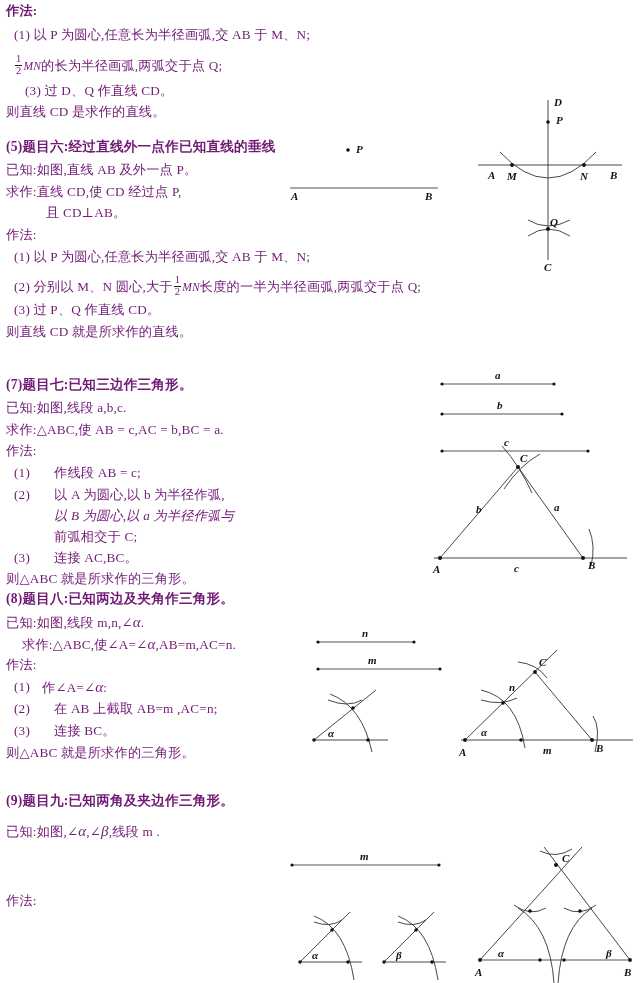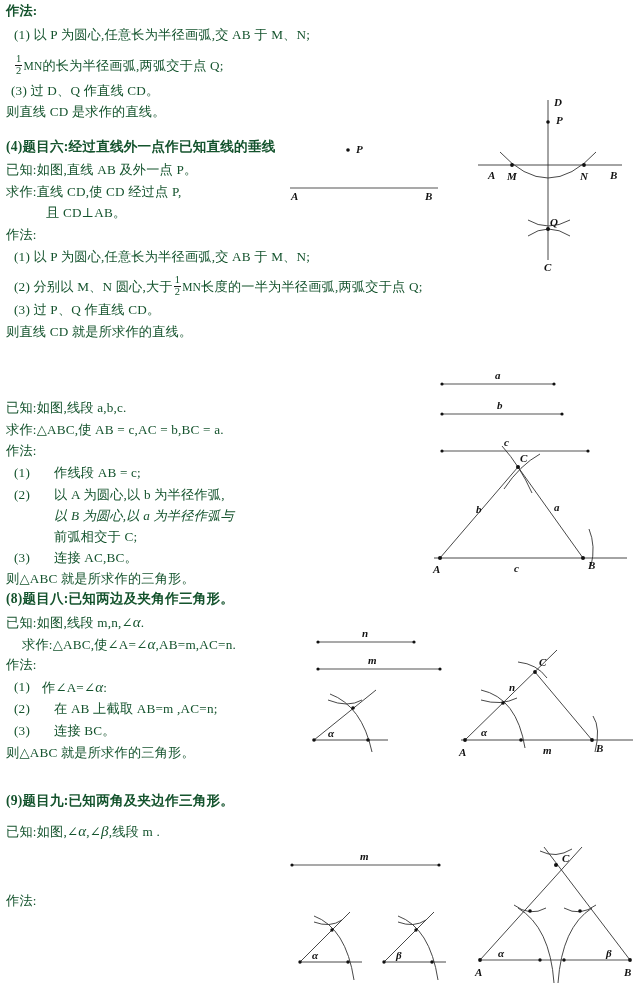--- a/index.html
+++ b/index.html
@@ -28,7 +28,7 @@
     line-height: 1.0;
     white-space: nowrap;
     letter-spacing: 0.2px;
-    color: #14532d;
+    color: #701a75;
   }
   .bold { font-weight: bold; }
   .hdr {

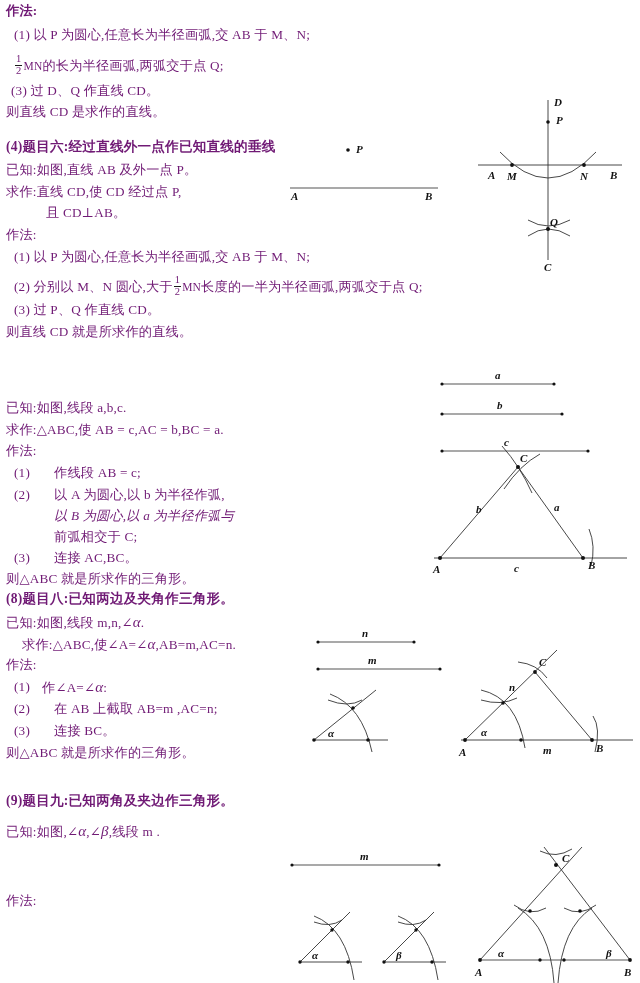--- a/index.html
+++ b/index.html
@@ -56,6 +56,7 @@
     padding: 0px 1px 0 1px;
   }
   .mi {
+    font-style: italic;
     font-family: "Liberation Serif", "DejaVu Serif", serif;
     font-size: 11.5px;
   }

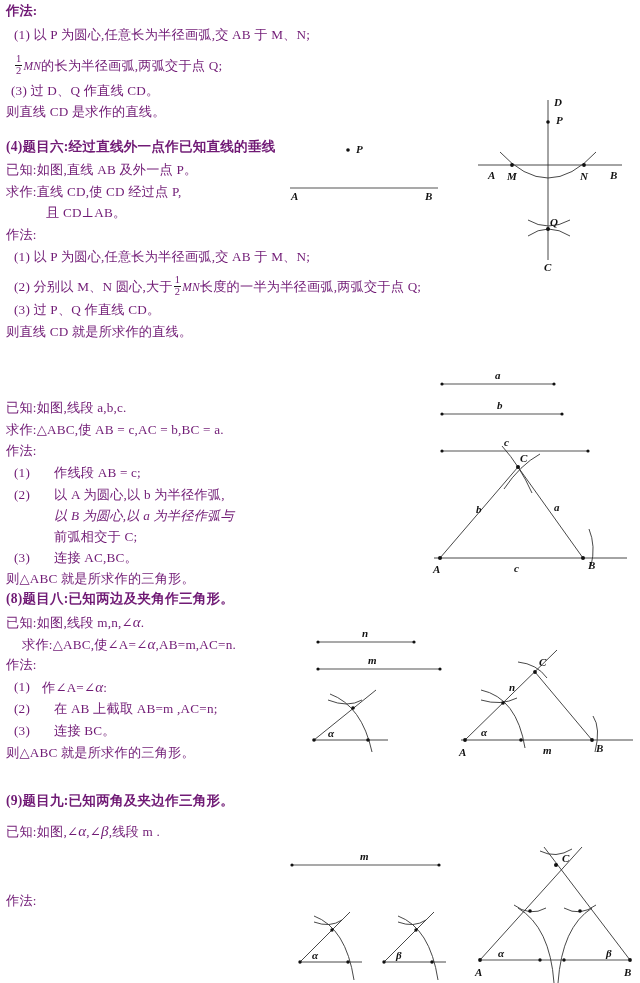--- a/index.html
+++ b/index.html
@@ -95,7 +95,7 @@
     <span class="frac"><span class="num">1</span><span class="den">2</span></span><span class="mi">MN</span><span>的长为半径画弧,两弧交于点 Q;</span>
   </div>
 
-  <div class="txt" style="left:11px; top:84px;text-align:center;">(3) 过 D、Q 作直线 CD。</div>
+  <div class="txt" style="left:25px; top:84px;text-align:center;">(3) 过 D、Q 作直线 CD。</div>
 
   <div class="txt" style="left:6px; top:105px;">则直线 CD 是求作的直线。</div>
 

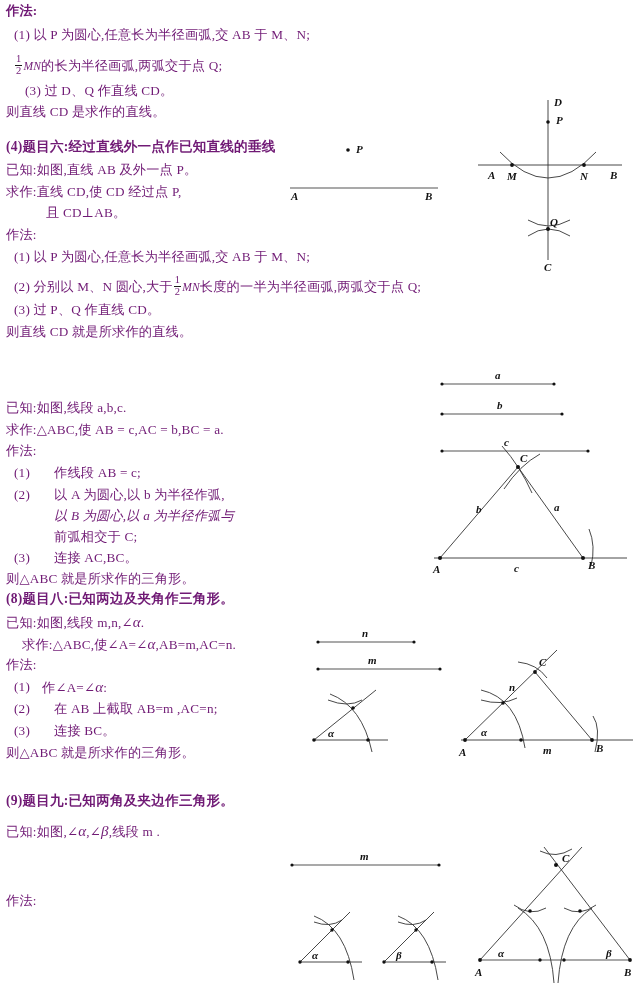--- a/index.html
+++ b/index.html
@@ -99,7 +99,7 @@
 
   <div class="txt" style="left:6px; top:105px;">则直线 CD 是求作的直线。</div>
 
-  <div class="txt hdr" style="left:6px; top:140px;">(4)题目六:经过直线外一点作已知直线的垂线</div>
+  <div class="txt hdr" style="left:6px; top:140px;">(5)题目六:经过直线外一点作已知直线的垂线</div>
 
   <div class="txt" style="left:6px; top:163px;">
     <span>已知:</span><span>如图,直线 AB 及外一点 P。</span>

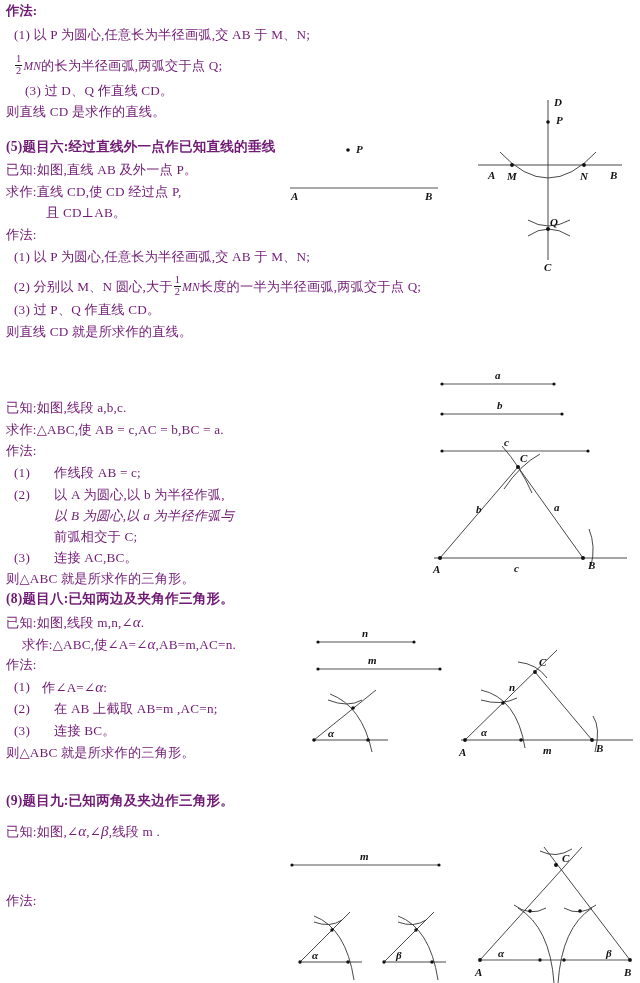--- a/index.html
+++ b/index.html
@@ -161,6 +161,7 @@
     </svg>
   </div>
 
+  <div class="txt hdr" style="left:6px; top:378px;">(7)题目七:已知三边作三角形。</div>
 
   <div class="txt" style="left:6px; top:401px;">
     <span>已知:</span><span>如图,线段 a,b,c.</span>

